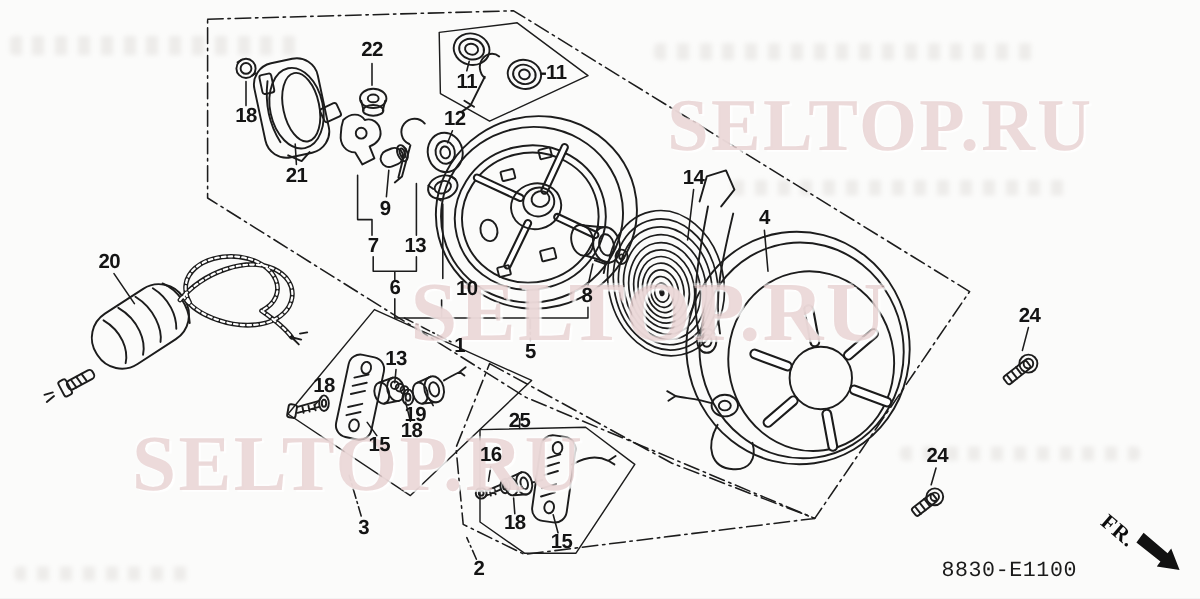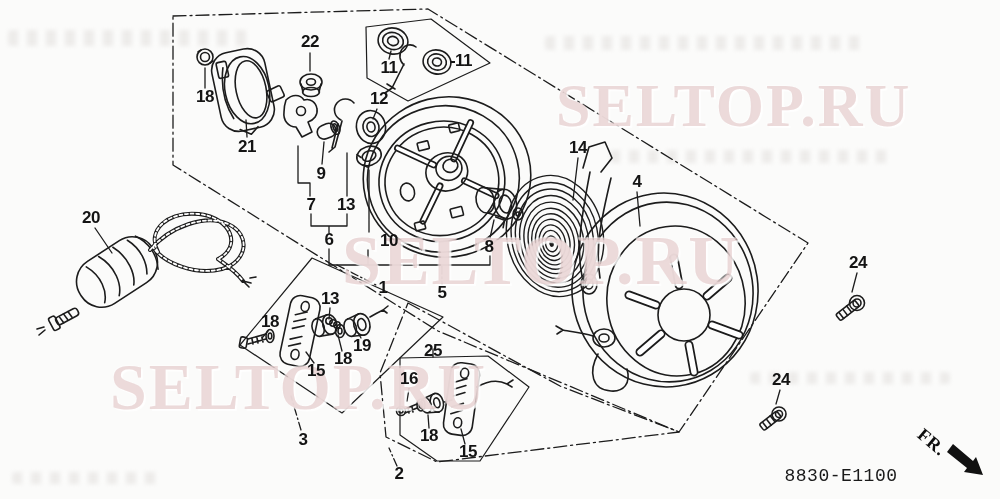--- a/index.html
+++ b/index.html
@@ -298,7 +298,7 @@
     <span class="callout" style="left: 442px; top: 293px;">5</span>
     <span class="callout" style="left: 330px; top: 299px;">13</span>
     <span class="callout" style="left: 270px; top: 322px;">18</span>
-    <span class="callout" style="left: 362px; top: 346px; text-align: center;">19</span>
+    <span class="callout" style="left: 346px; top: 346px; text-align: center;">19</span>
     <span class="callout" style="left: 343px; top: 359px;">18</span>
     <span class="callout" style="left: 316px; top: 371px;">15</span>
     <span class="callout" style="left: 303px; top: 440px;">3</span>

